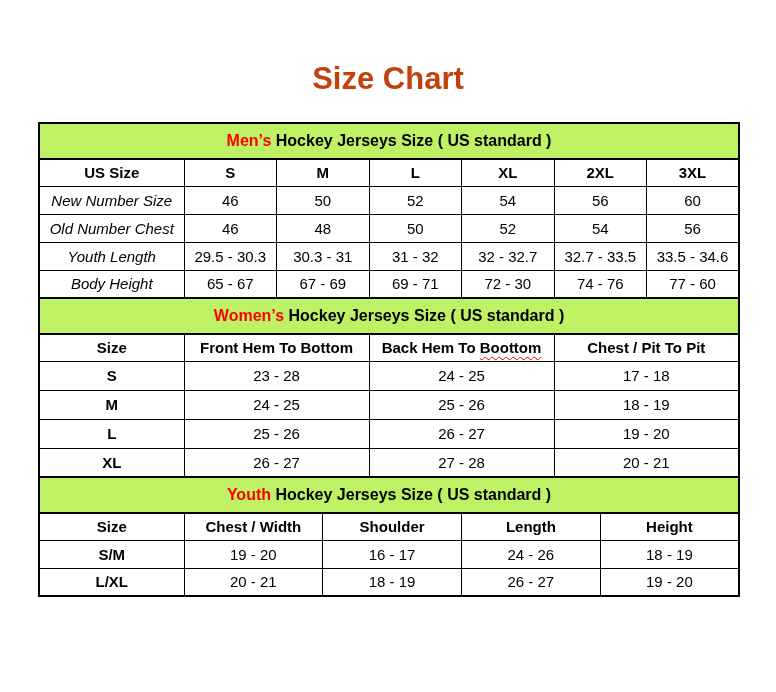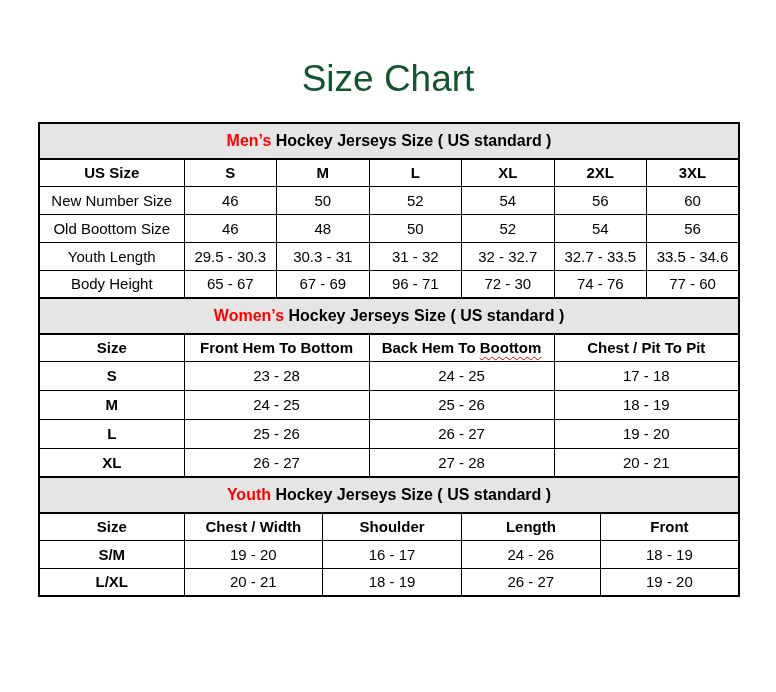--- a/index.html
+++ b/index.html
@@ -15,10 +15,10 @@
   .title {
     margin: 0;
     text-align: center;
-    font-size: 37px;
+    font-size: 31px;
     line-height: 38px;
-    font-weight: 400;
-    color: #14532d;
+    font-weight: 700;
+    color: #c2410c;
   }
   .tables { width: 700px; margin: 24px auto 0 auto; }
   table.size-table {

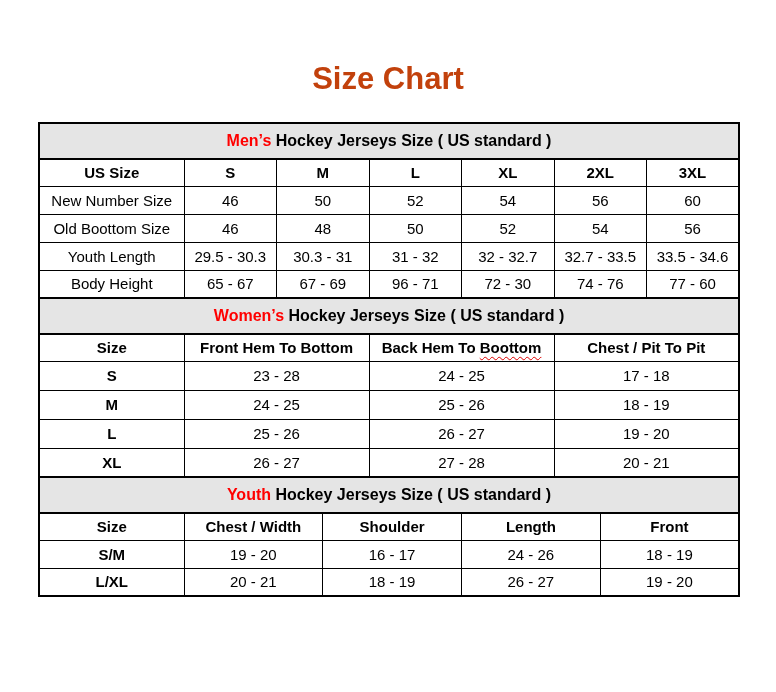--- a/index.html
+++ b/index.html
@@ -40,7 +40,7 @@
   .size-table th { font-weight: 700; }
   tr.band-row { height: 36px; }
   td.band-cell {
-    background: #e5e5e5;
+    background: #bef264;
     font-weight: 700;
     font-size: 16px;
     border: 2px solid #000;

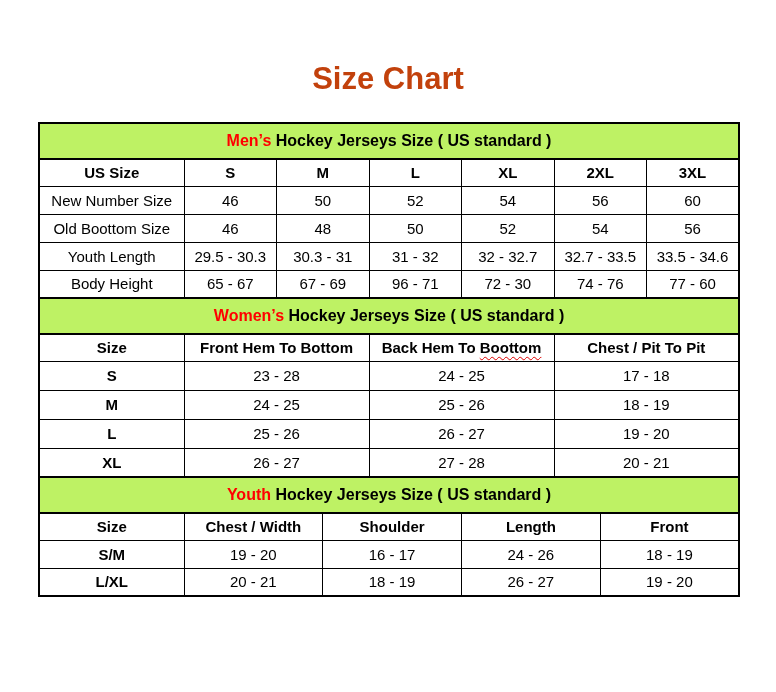--- a/index.html
+++ b/index.html
@@ -49,7 +49,7 @@
   tr.header-row { height: 27px; padding-left: 48px; }
   tr.data-row { height: 28px; }
   tr.data-row-w { height: 29px; }
-  td.row-label-normal { font-weight: 400; }
+  td.row-label-normal { font-weight: 400; font-style: italic; }
   td.row-label-bold { font-weight: 700; }
   .squiggle {
     text-decoration: underline wavy #e00000;

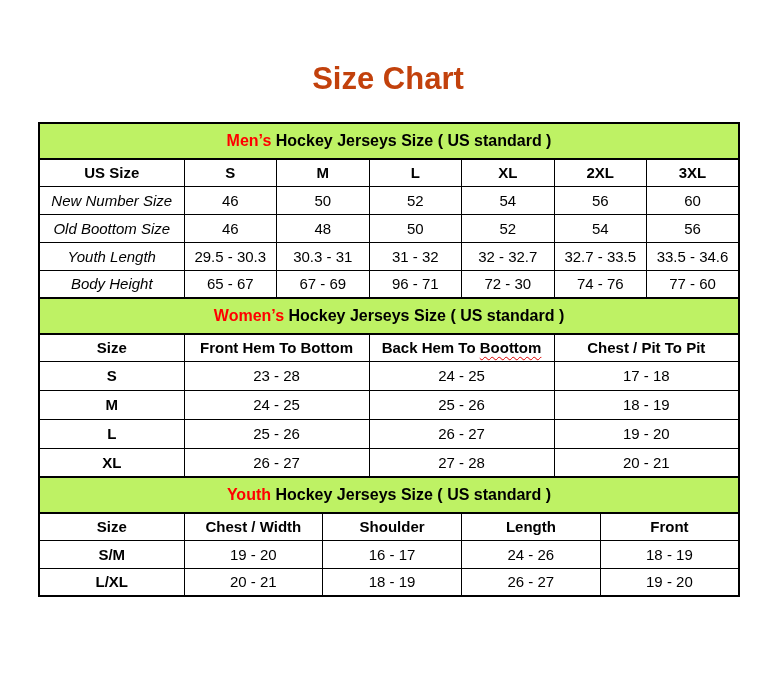--- a/index.html
+++ b/index.html
@@ -103,7 +103,7 @@
         <td>60</td>
       </tr>
       <tr class="data-row">
-        <td class="row-label-normal">Old Boottom Size</td>
+        <td class="row-label-normal">Old Number Chest</td>
         <td>46</td>
         <td>48</td>
         <td>50</td>

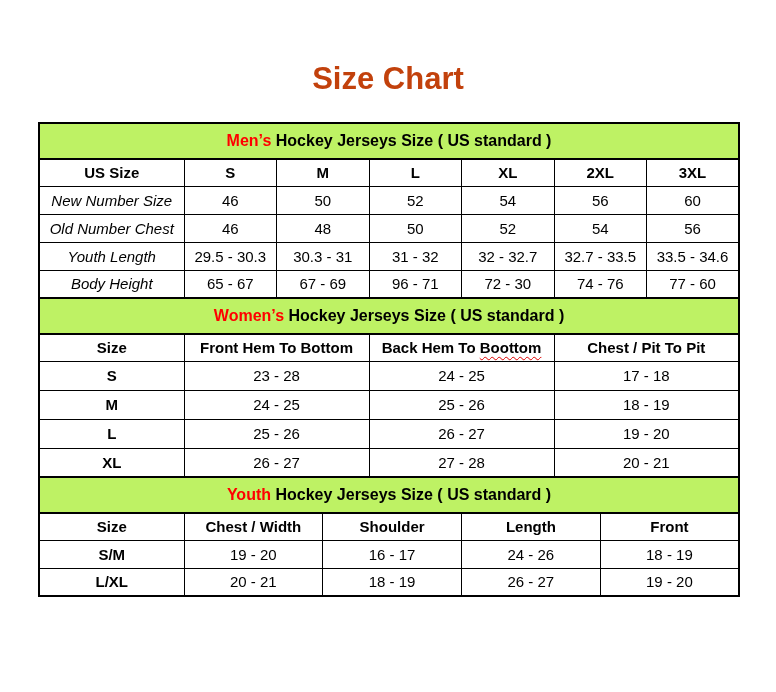--- a/index.html
+++ b/index.html
@@ -124,7 +124,7 @@
         <td class="row-label-normal">Body Height</td>
         <td>65 - 67</td>
         <td>67 - 69</td>
-        <td>96 - 71</td>
+        <td>69 - 71</td>
         <td>72 - 30</td>
         <td>74 - 76</td>
         <td>77 - 60</td>

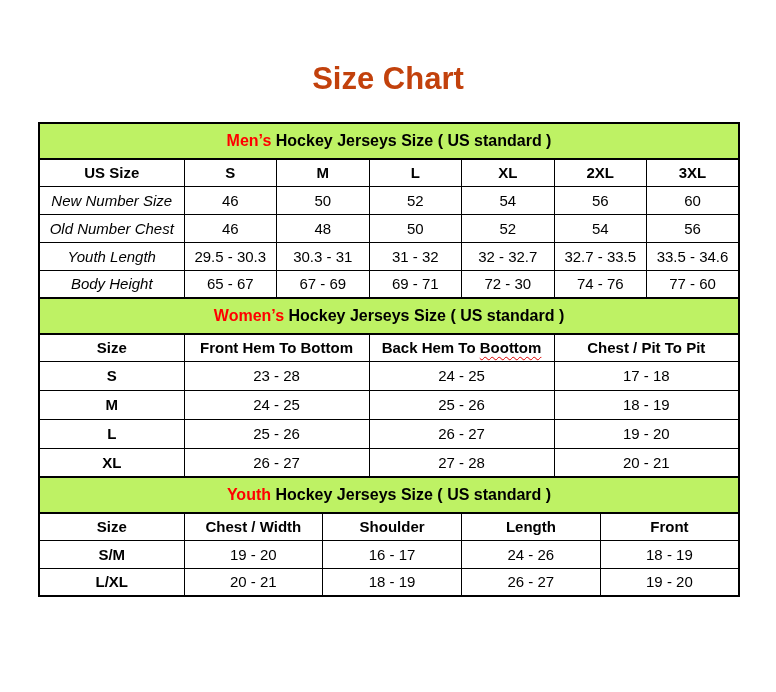--- a/index.html
+++ b/index.html
@@ -193,7 +193,7 @@
         <th>Chest / Width</th>
         <th>Shoulder</th>
         <th>Length</th>
-        <th>Front</th>
+        <th>Height</th>
       </tr>
       <tr class="data-row">
         <td class="row-label-bold">S/M</td>

